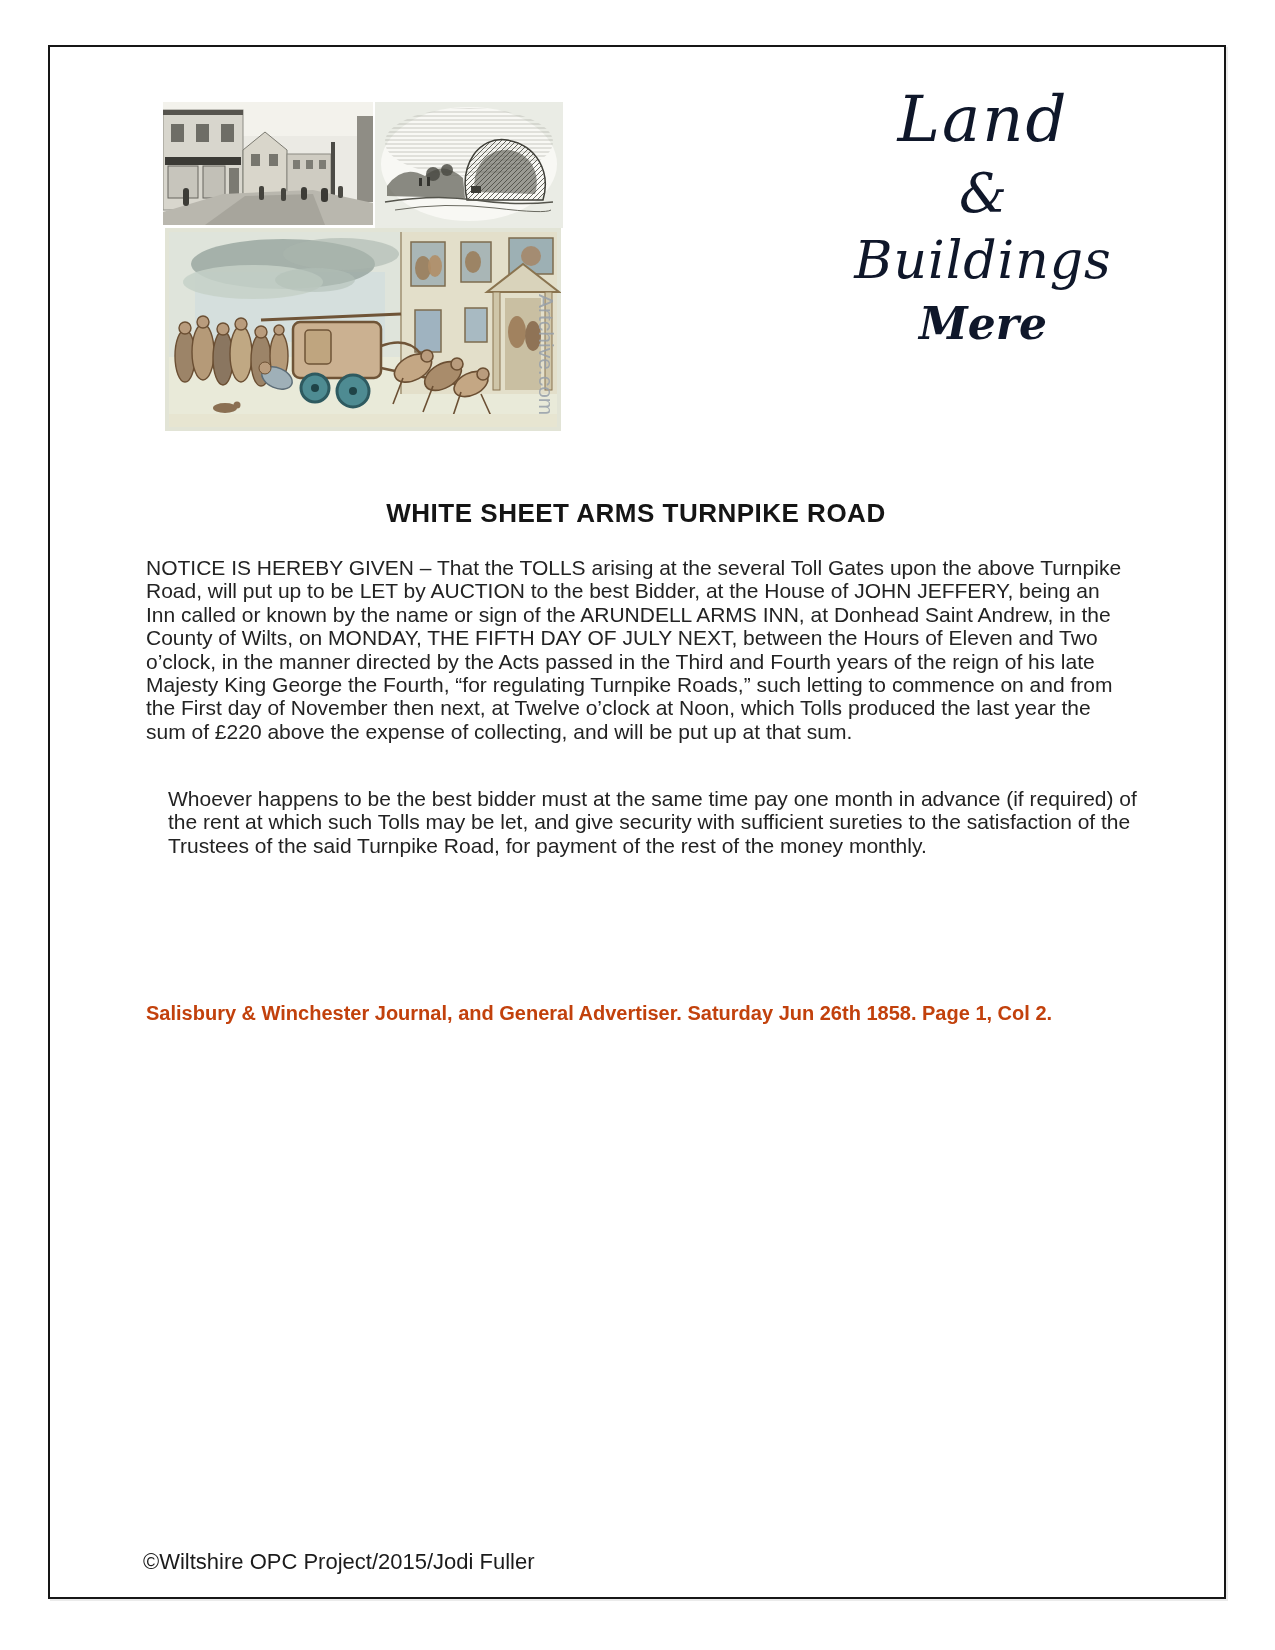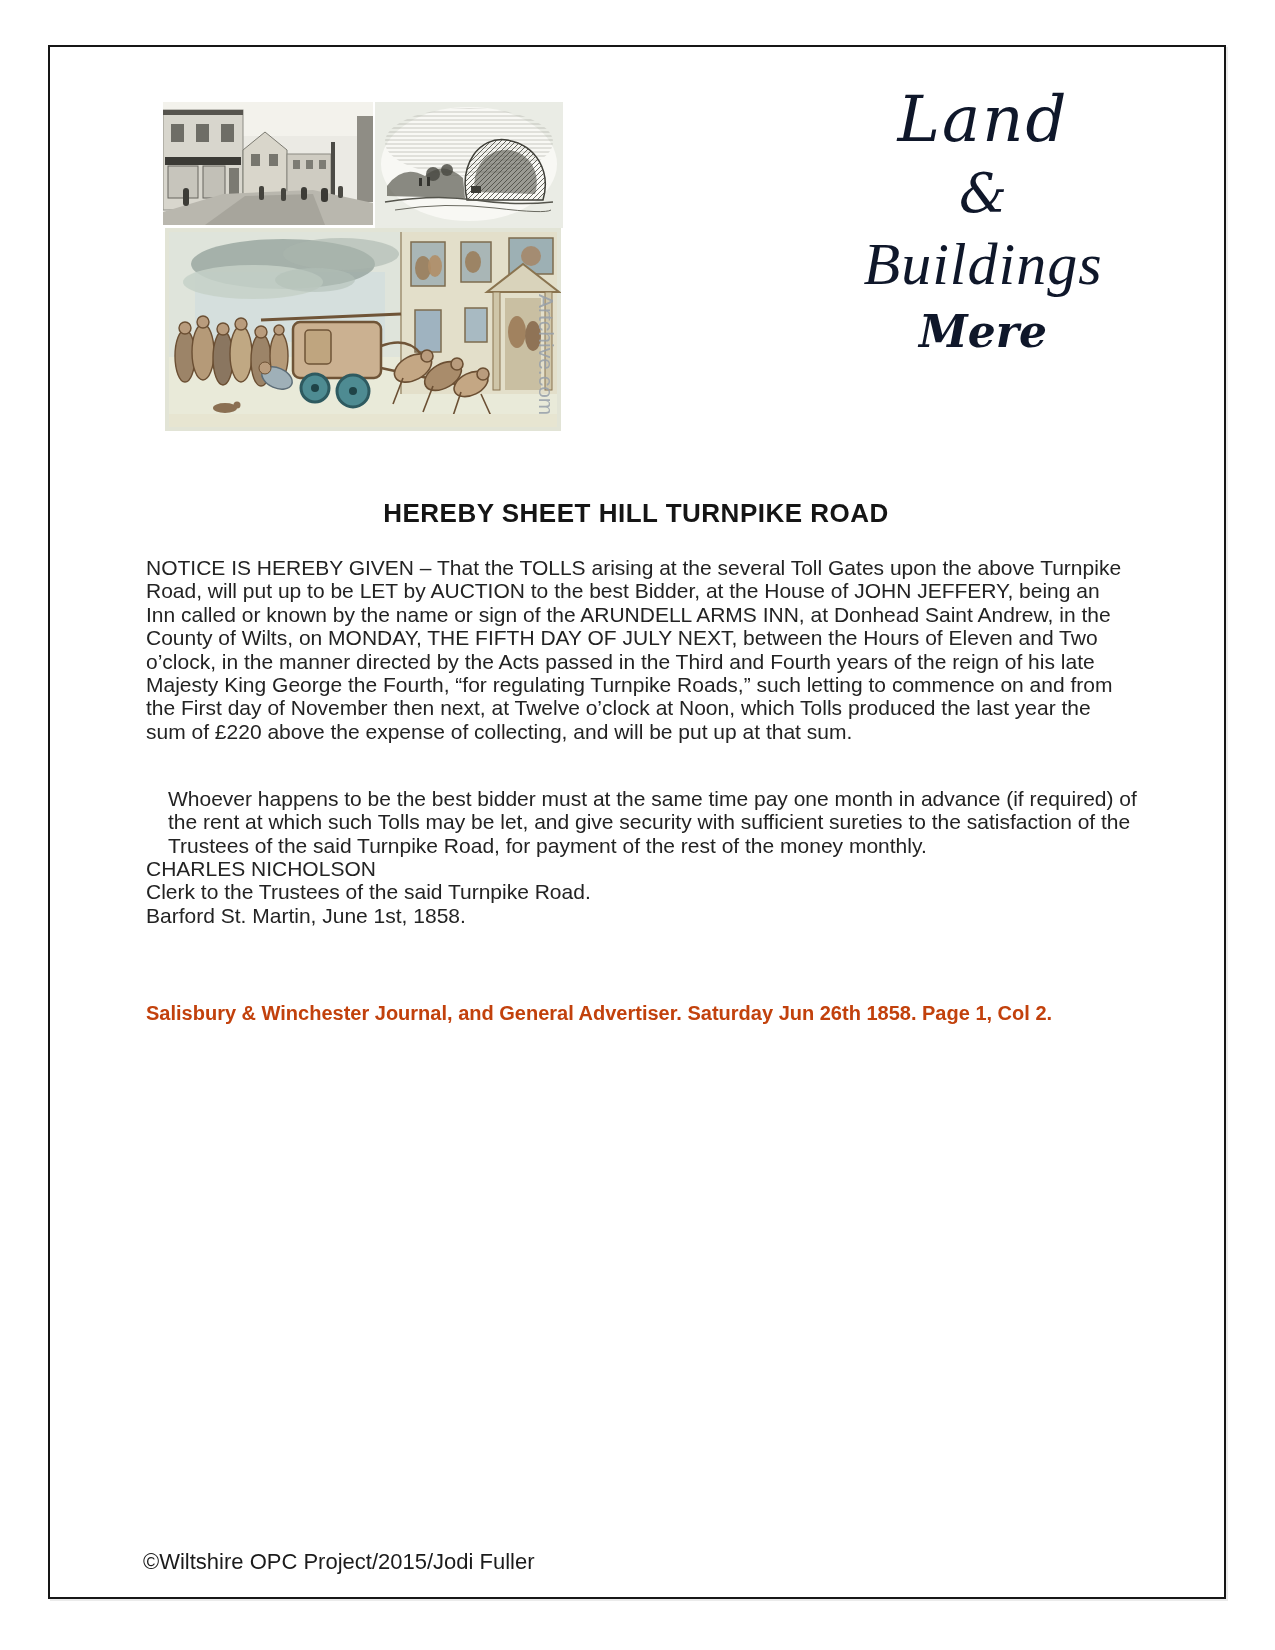--- a/index.html
+++ b/index.html
@@ -34,7 +34,7 @@
   }
   .mast-land      { font-size: 64px; line-height: 1.05; letter-spacing: 2px; }
   .mast-amp       { font-size: 54px; line-height: 1.0; margin-top: 14px; }
-  .mast-buildings { font-size: 60px; line-height: 1.05; margin-top: 12px; letter-spacing: 1px; font-family: Liberation Serif, serif; }
+  .mast-buildings { font-size: 52px; line-height: 1.05; margin-top: 12px; letter-spacing: 1px; }
   .mast-mere      { font-size: 44px; line-height: 1.0; margin-top: 14px; font-weight: bold; }
   
   .heading {

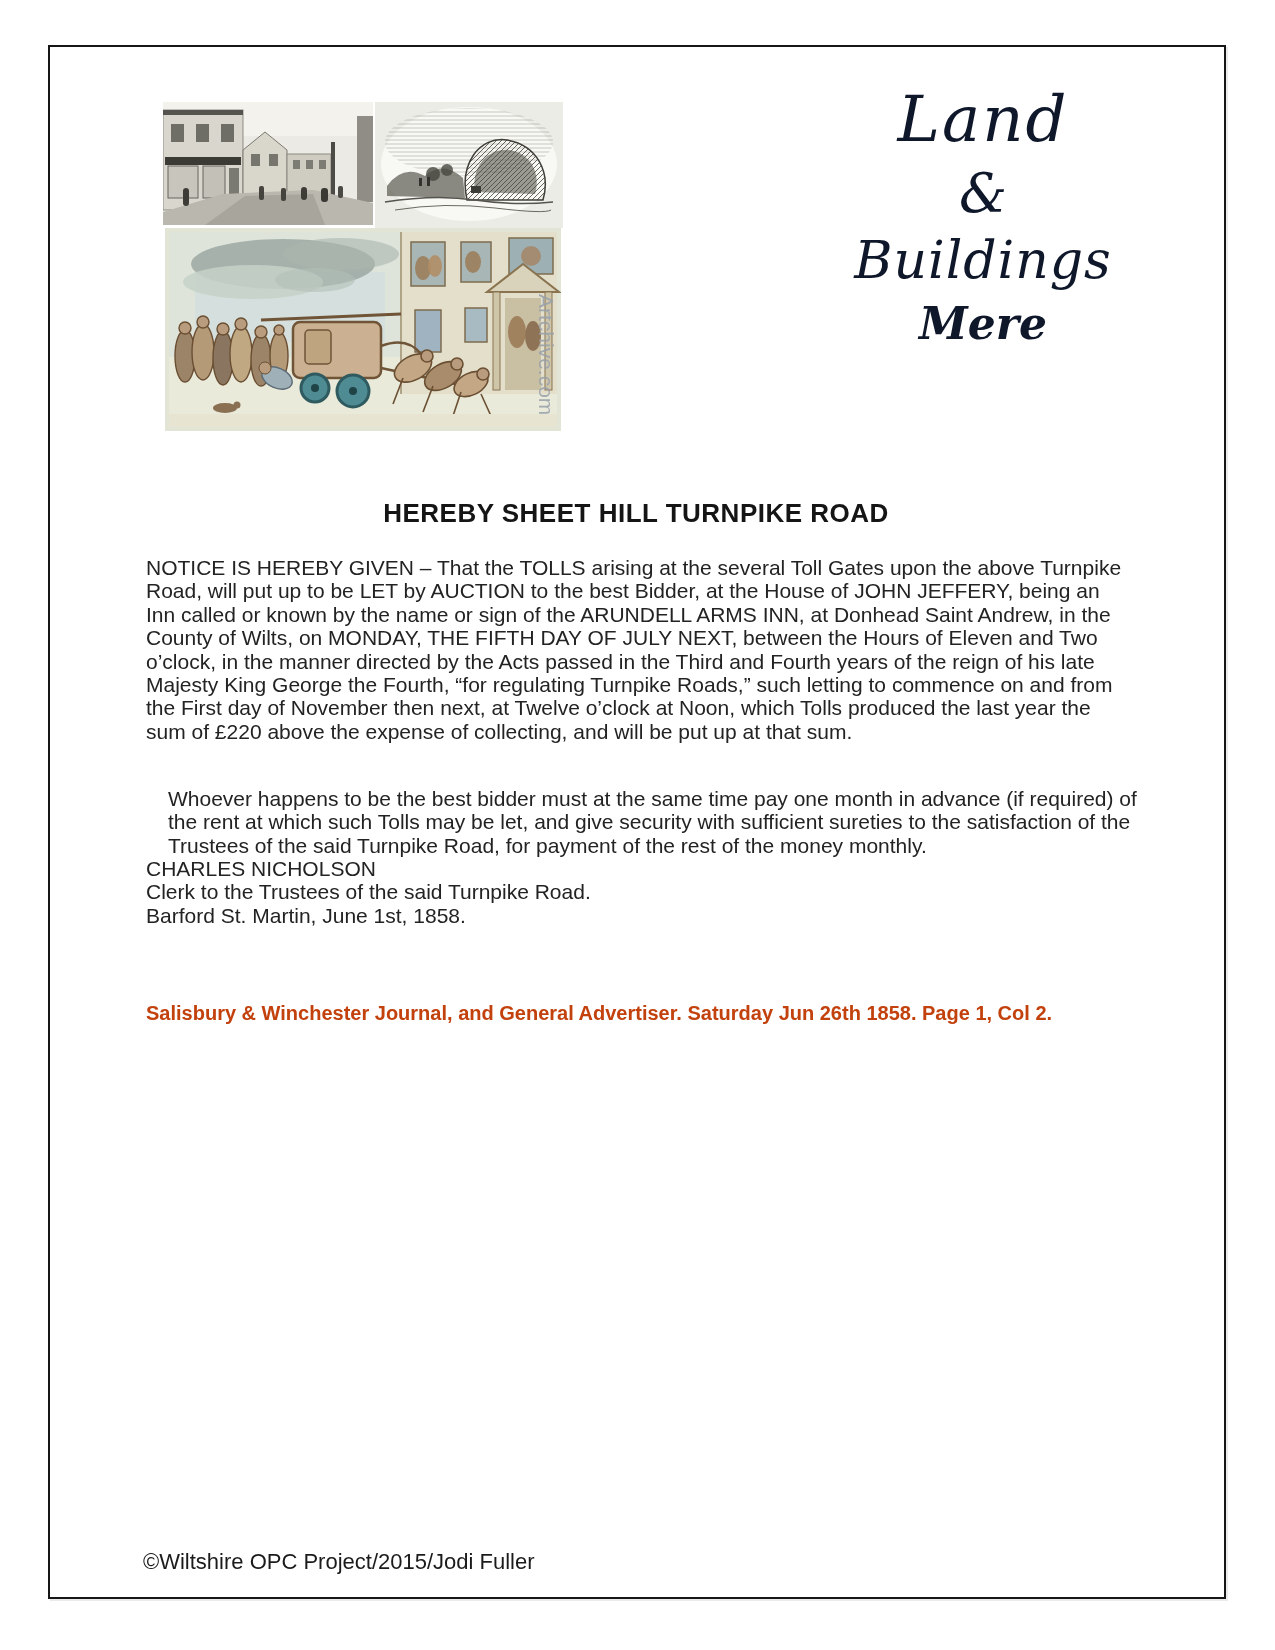--- a/index.html
+++ b/index.html
@@ -222,7 +222,7 @@
     <div class="mast-mere">Mere</div>
   </div>
 
-  <div class="heading">HEREBY SHEET HILL TURNPIKE ROAD</div>
+  <div class="heading">WHITE SHEET ARMS TURNPIKE ROAD</div>
 
   <div class="bodytext para1">NOTICE IS HEREBY GIVEN – That the TOLLS arising at the several Toll Gates upon the above Turnpike
 Road, will put up to be LET by AUCTION to the best Bidder, at the House of JOHN JEFFERY, being an

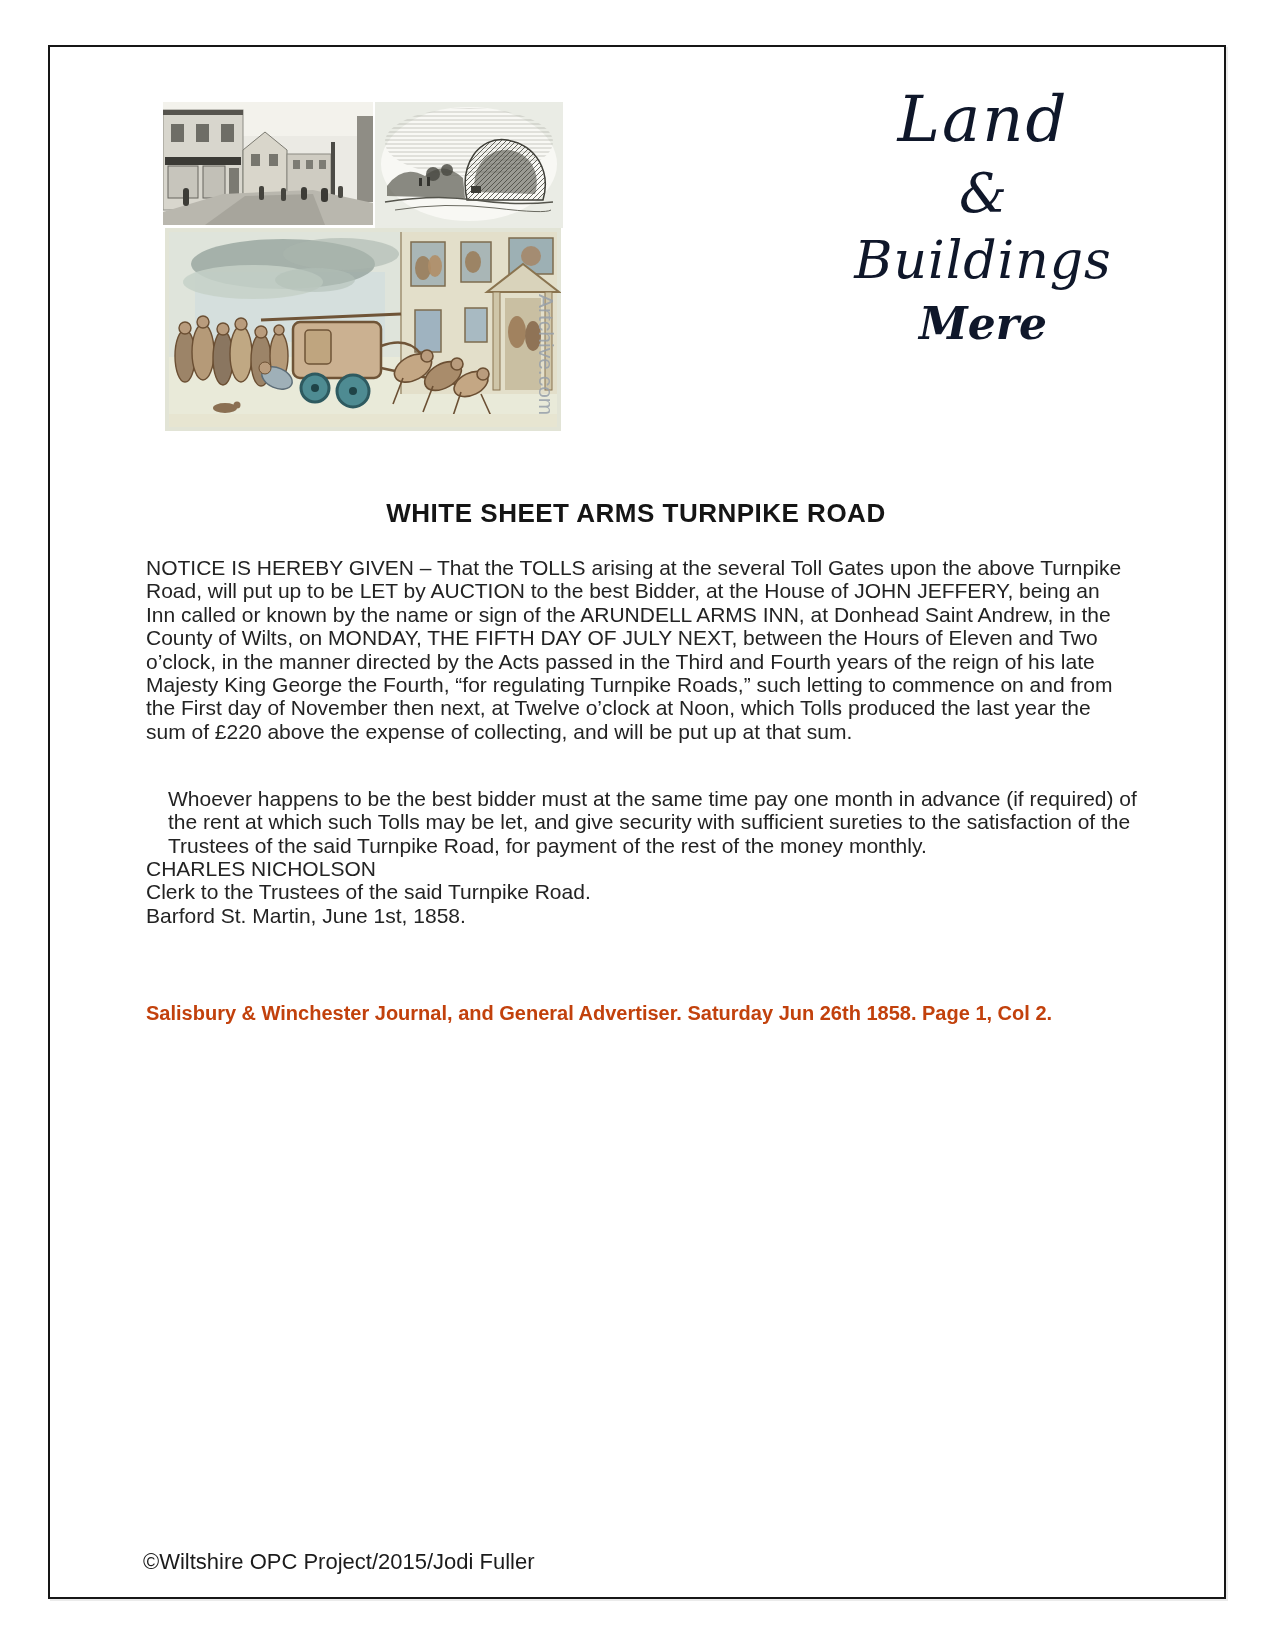--- a/index.html
+++ b/index.html
@@ -237,9 +237,6 @@
 the rent at which such Tolls may be let, and give security with sufficient sureties to the satisfaction of the
 Trustees of the said Turnpike Road, for payment of the rest of the money monthly.</div>
 
-  <div class="bodytext signature">CHARLES NICHOLSON
-Clerk to the Trustees of the said Turnpike Road.
-Barford St. Martin, June 1st, 1858.</div>
 
   <div class="source-line">Salisbury &amp; Winchester Journal, and General Advertiser. Saturday Jun 26th 1858. Page 1, Col 2.</div>
 

